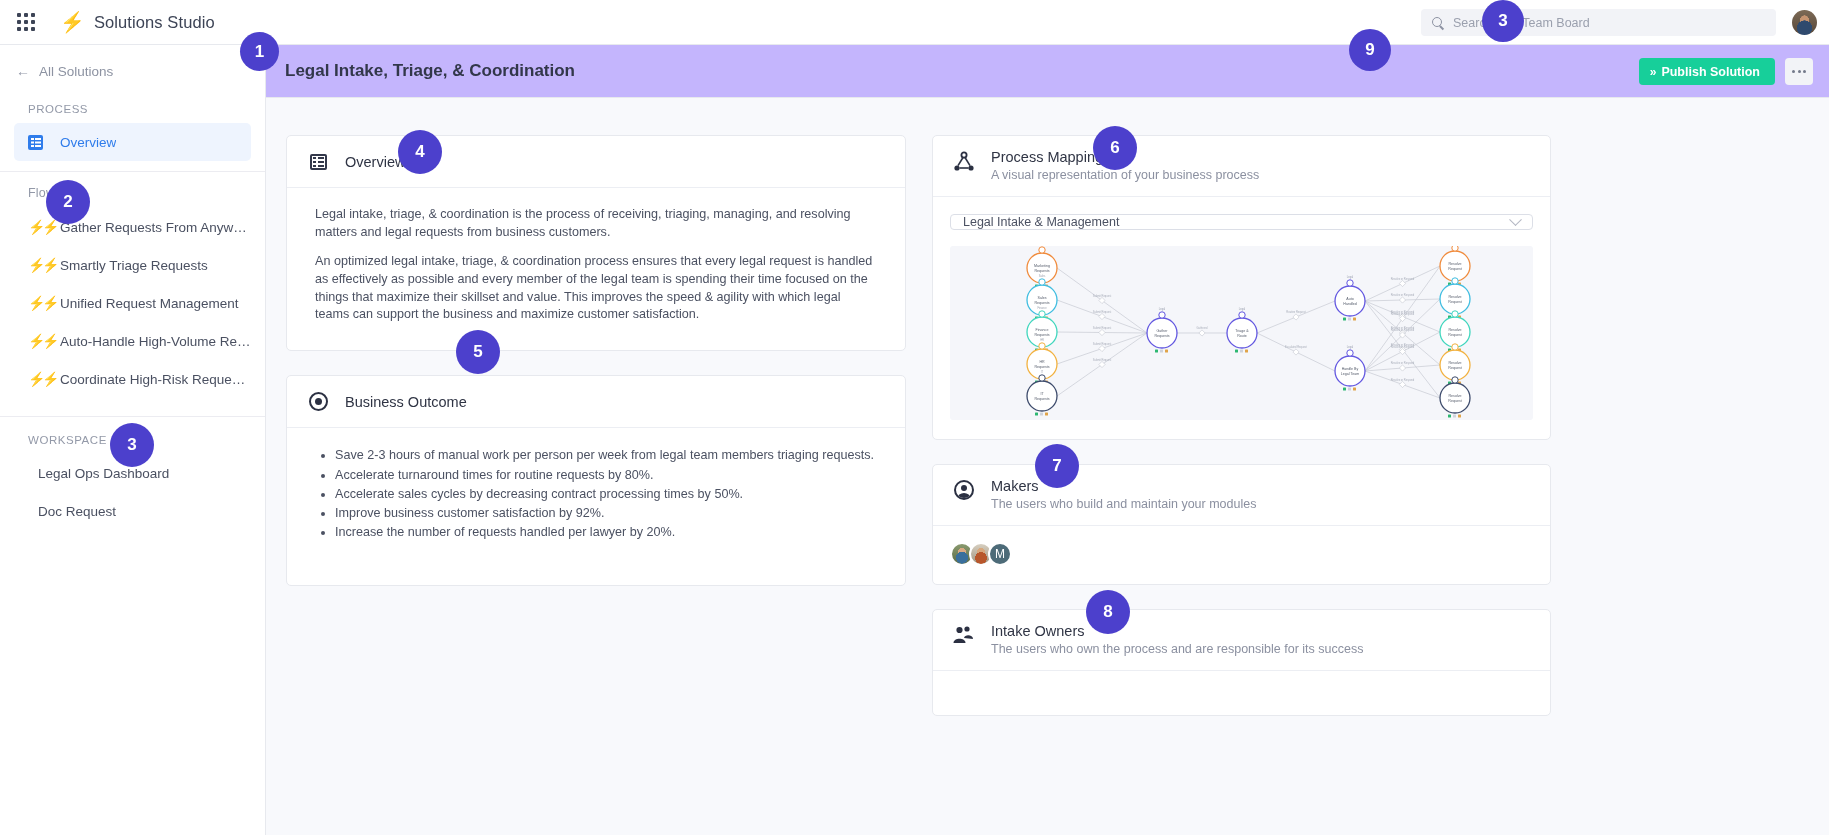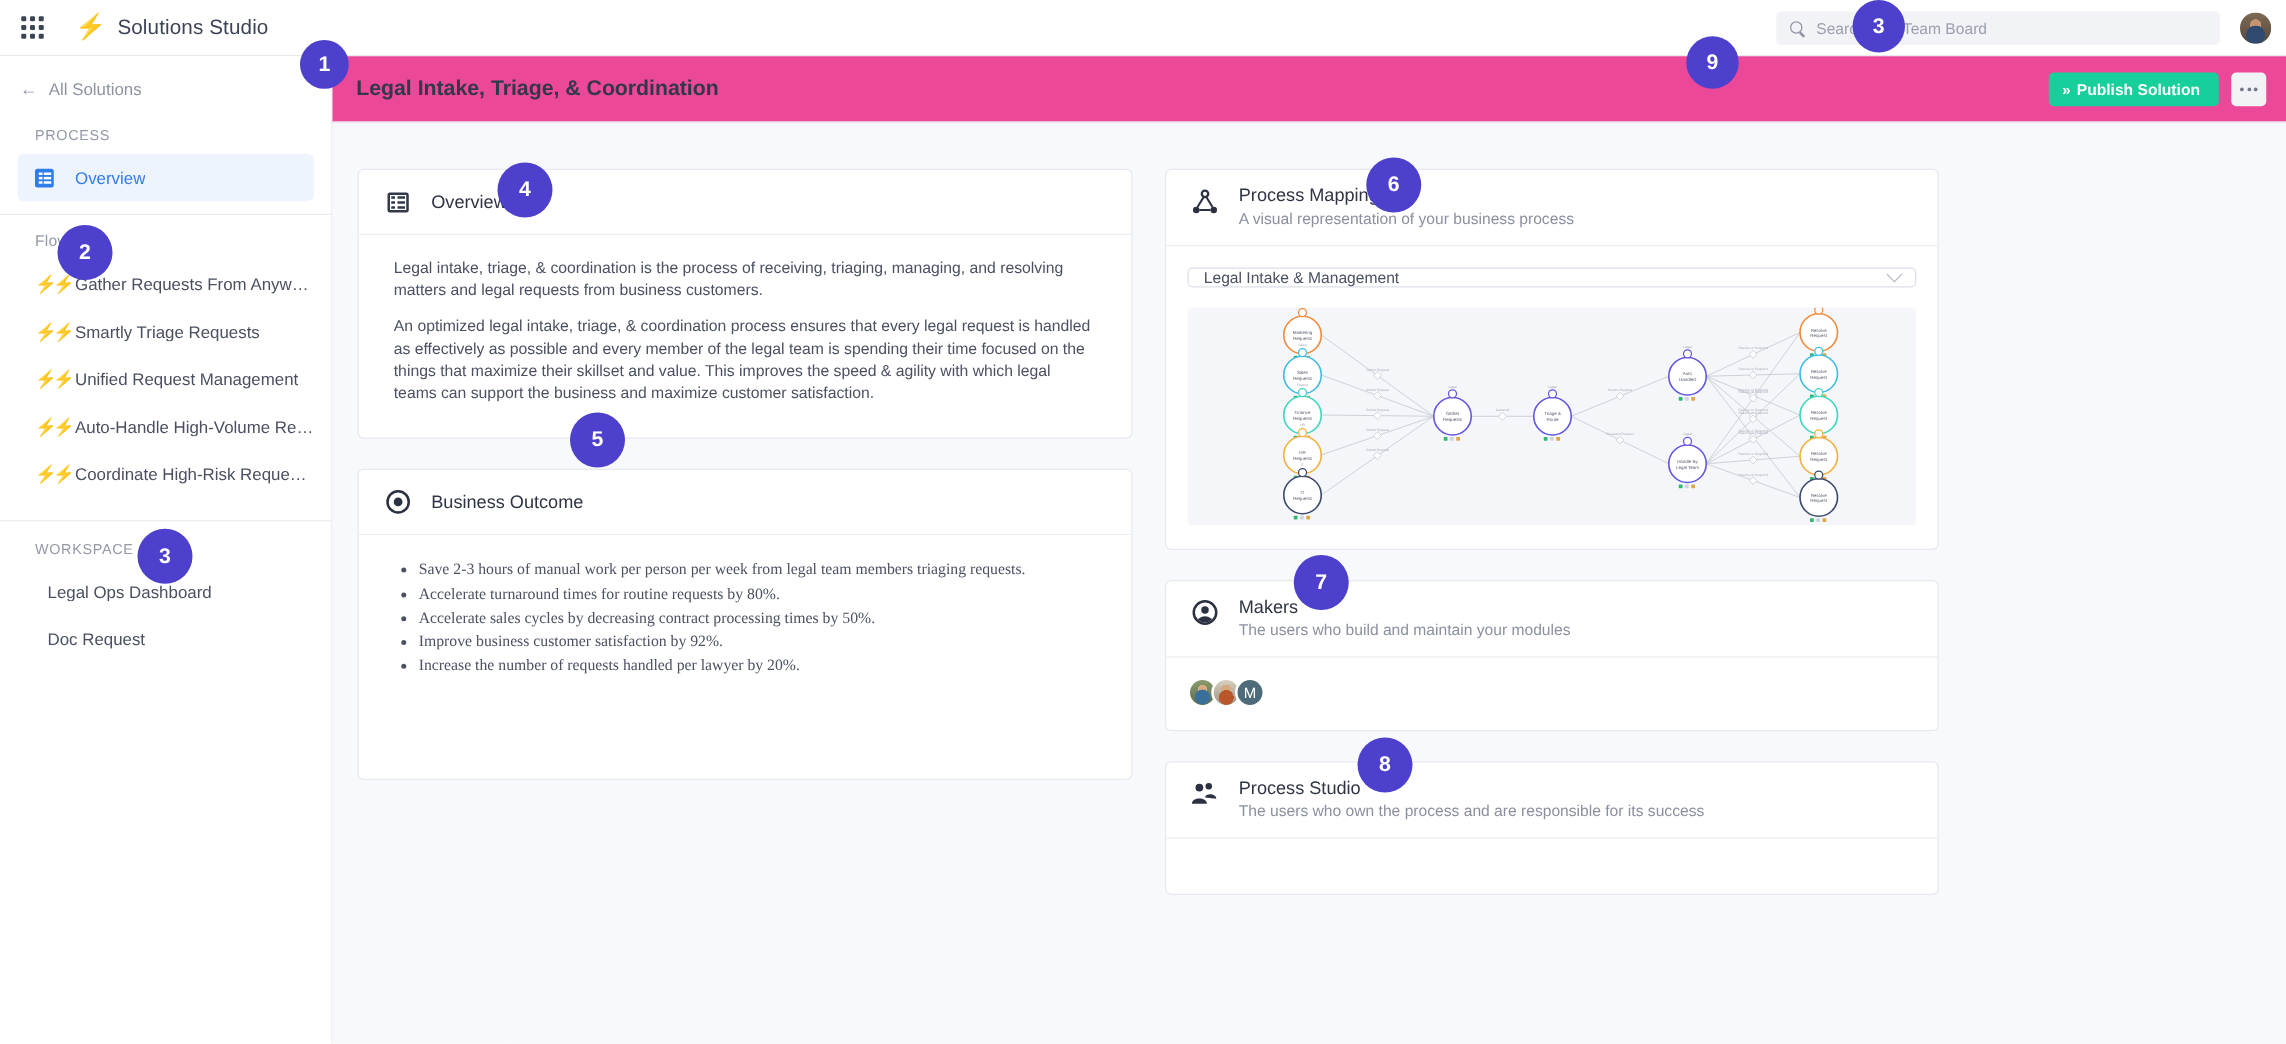--- a/index.html
+++ b/index.html
@@ -102,7 +102,7 @@
   
   .page-header {
     position: absolute; top: 45px; left: 266px; width: 1563px; height: 53px;
-    background: #ec4899; border-bottom: 1px solid #e7e9ee; display: flex; align-items: center;
+    background: #c4b5fd; border-bottom: 1px solid #e7e9ee; display: flex; align-items: center;
   }
   .page-title { font-size: 17px; font-weight: bold; color: #32374a; margin-left: 19px; }
   .header-actions {

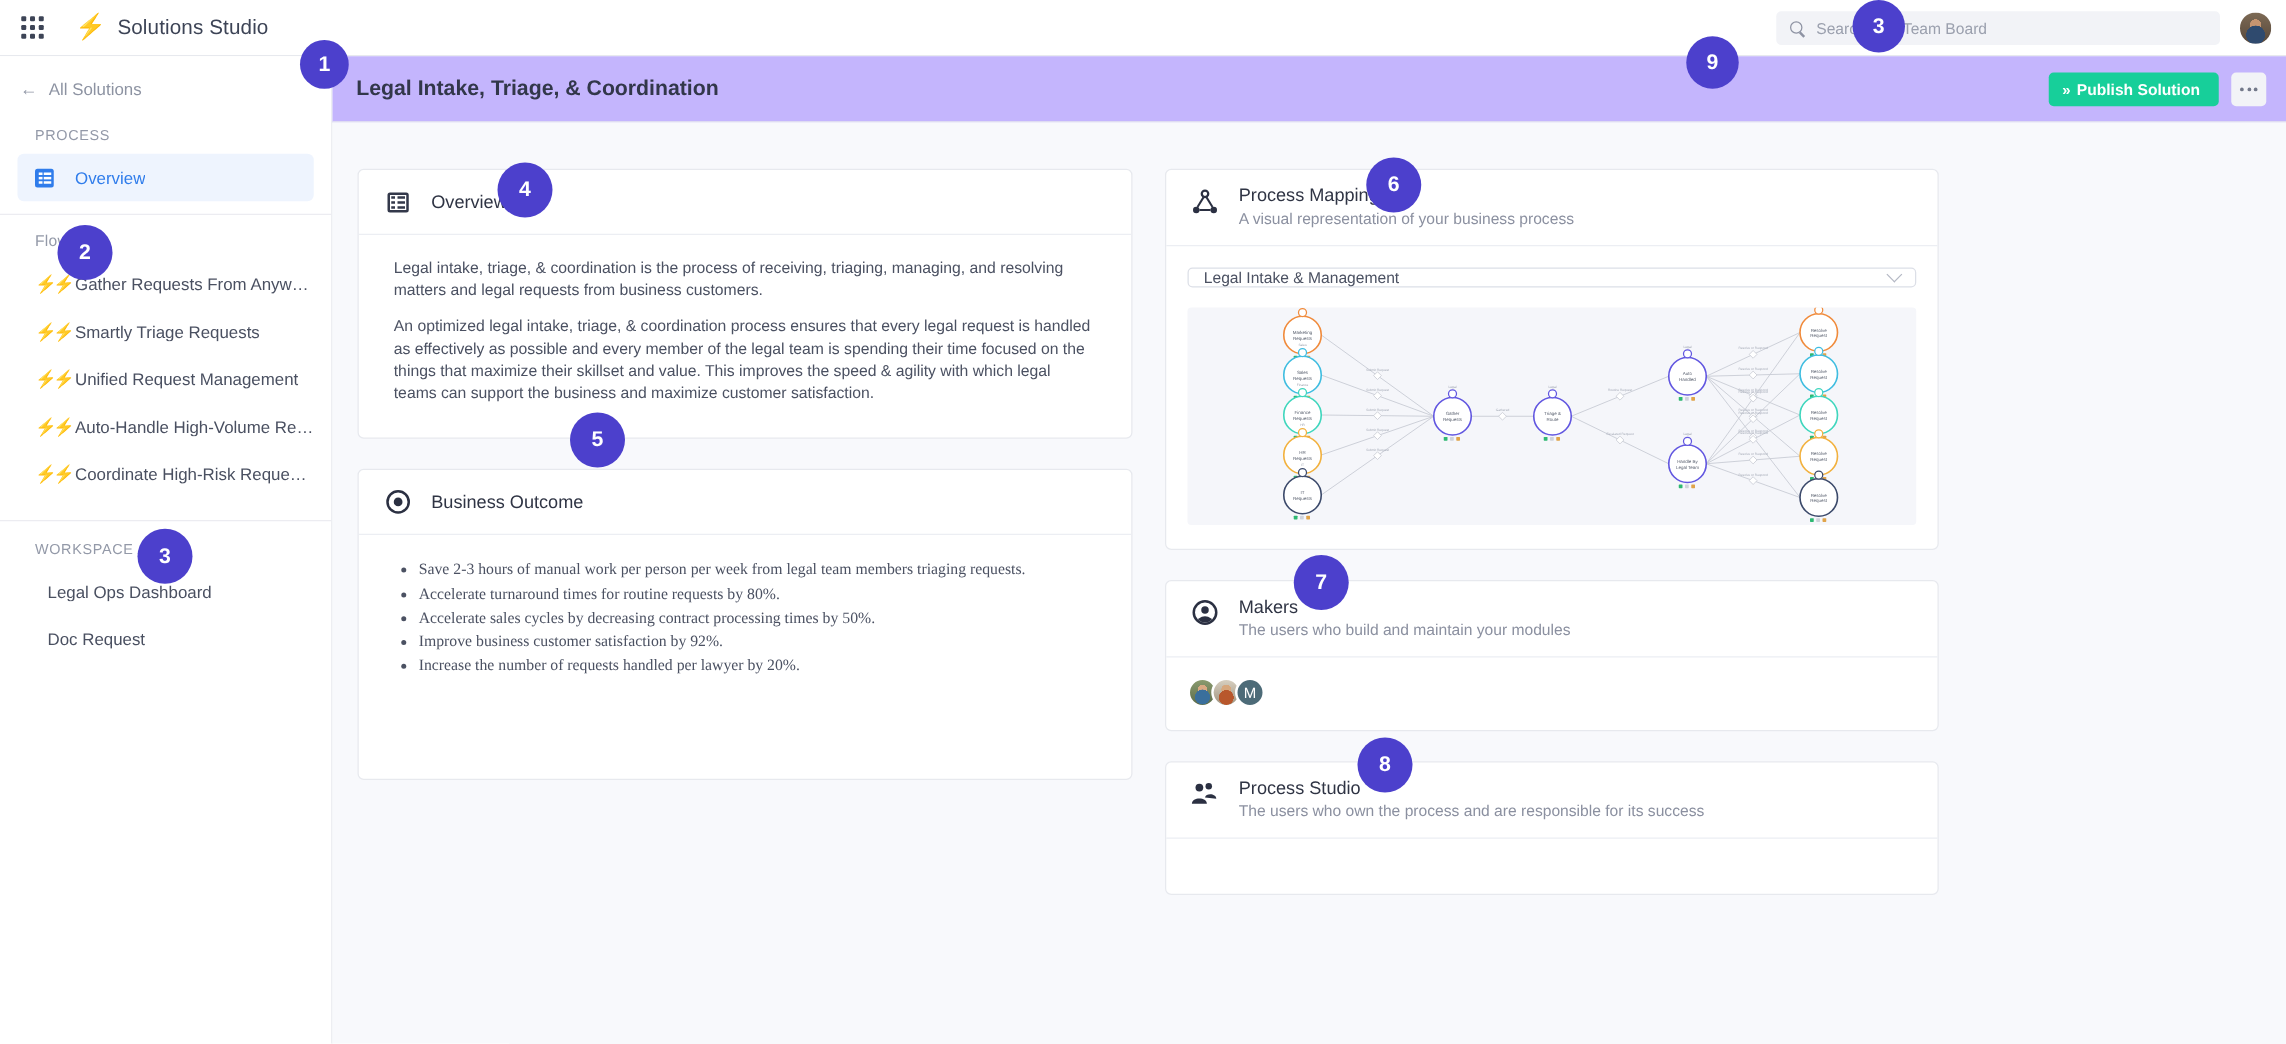--- a/index.html
+++ b/index.html
@@ -322,7 +322,7 @@
             </span>
           <span class="card-title">Business Outcome</span>
         </div>
-        <div class="card-body" style="padding-bottom:80px;font-family:Liberation Serif, serif;">
+        <div class="card-body" style="padding-bottom:42px;">
           <ul class="outcome-list">
             <li>Save 2-3 hours of manual work per person per week from legal team members triaging requests.</li>
             <li>Accelerate turnaround times for routine requests by 80%.</li>

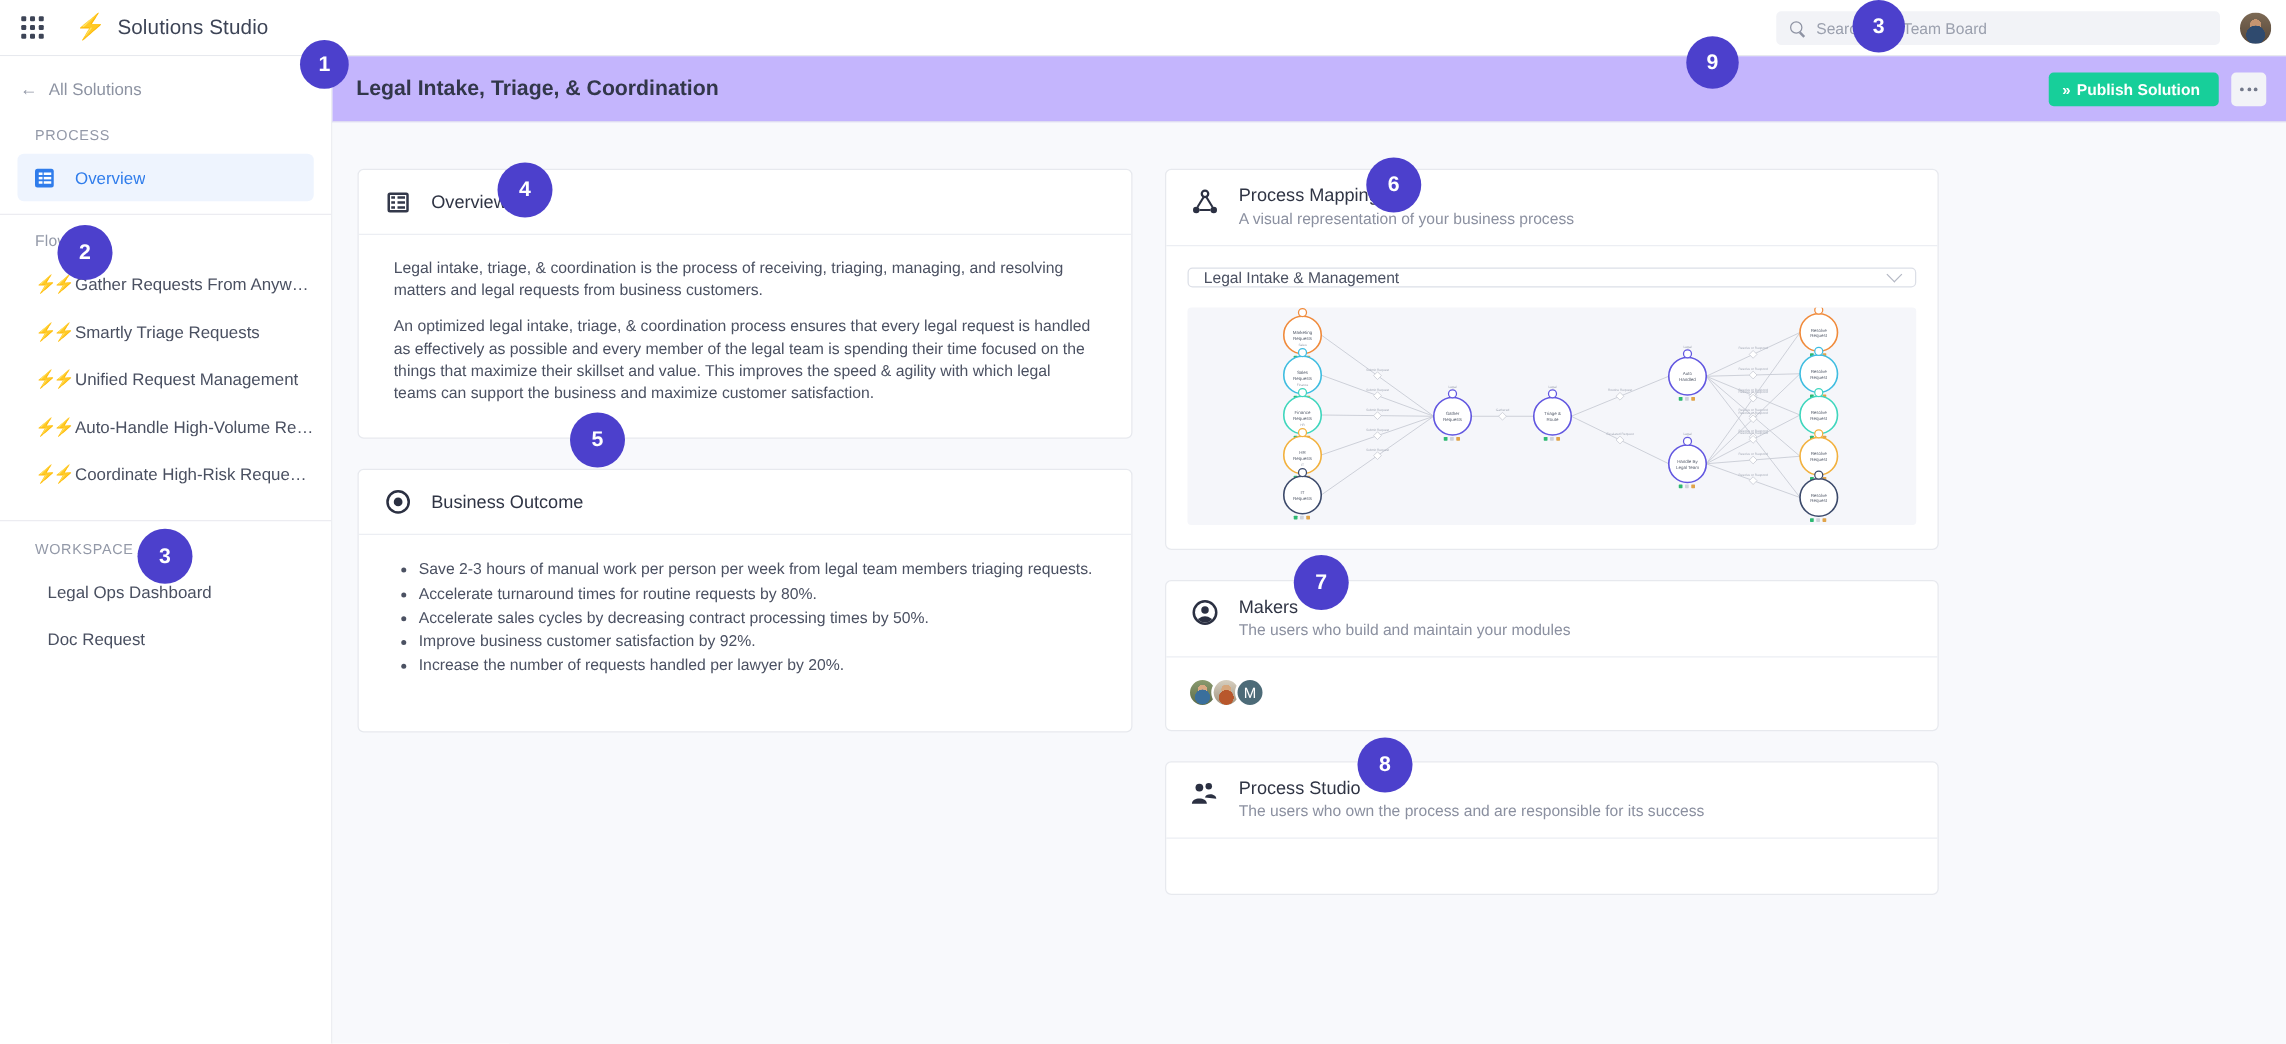--- a/index.html
+++ b/index.html
@@ -555,7 +555,7 @@
             </svg>
           </span>
           <div>
-            <div class="card-title">Process Studio</div>
+            <div class="card-title">Intake Owners</div>
             <div class="card-sub">The users who own the process and are responsible for its success</div>
           </div>
         </div>

